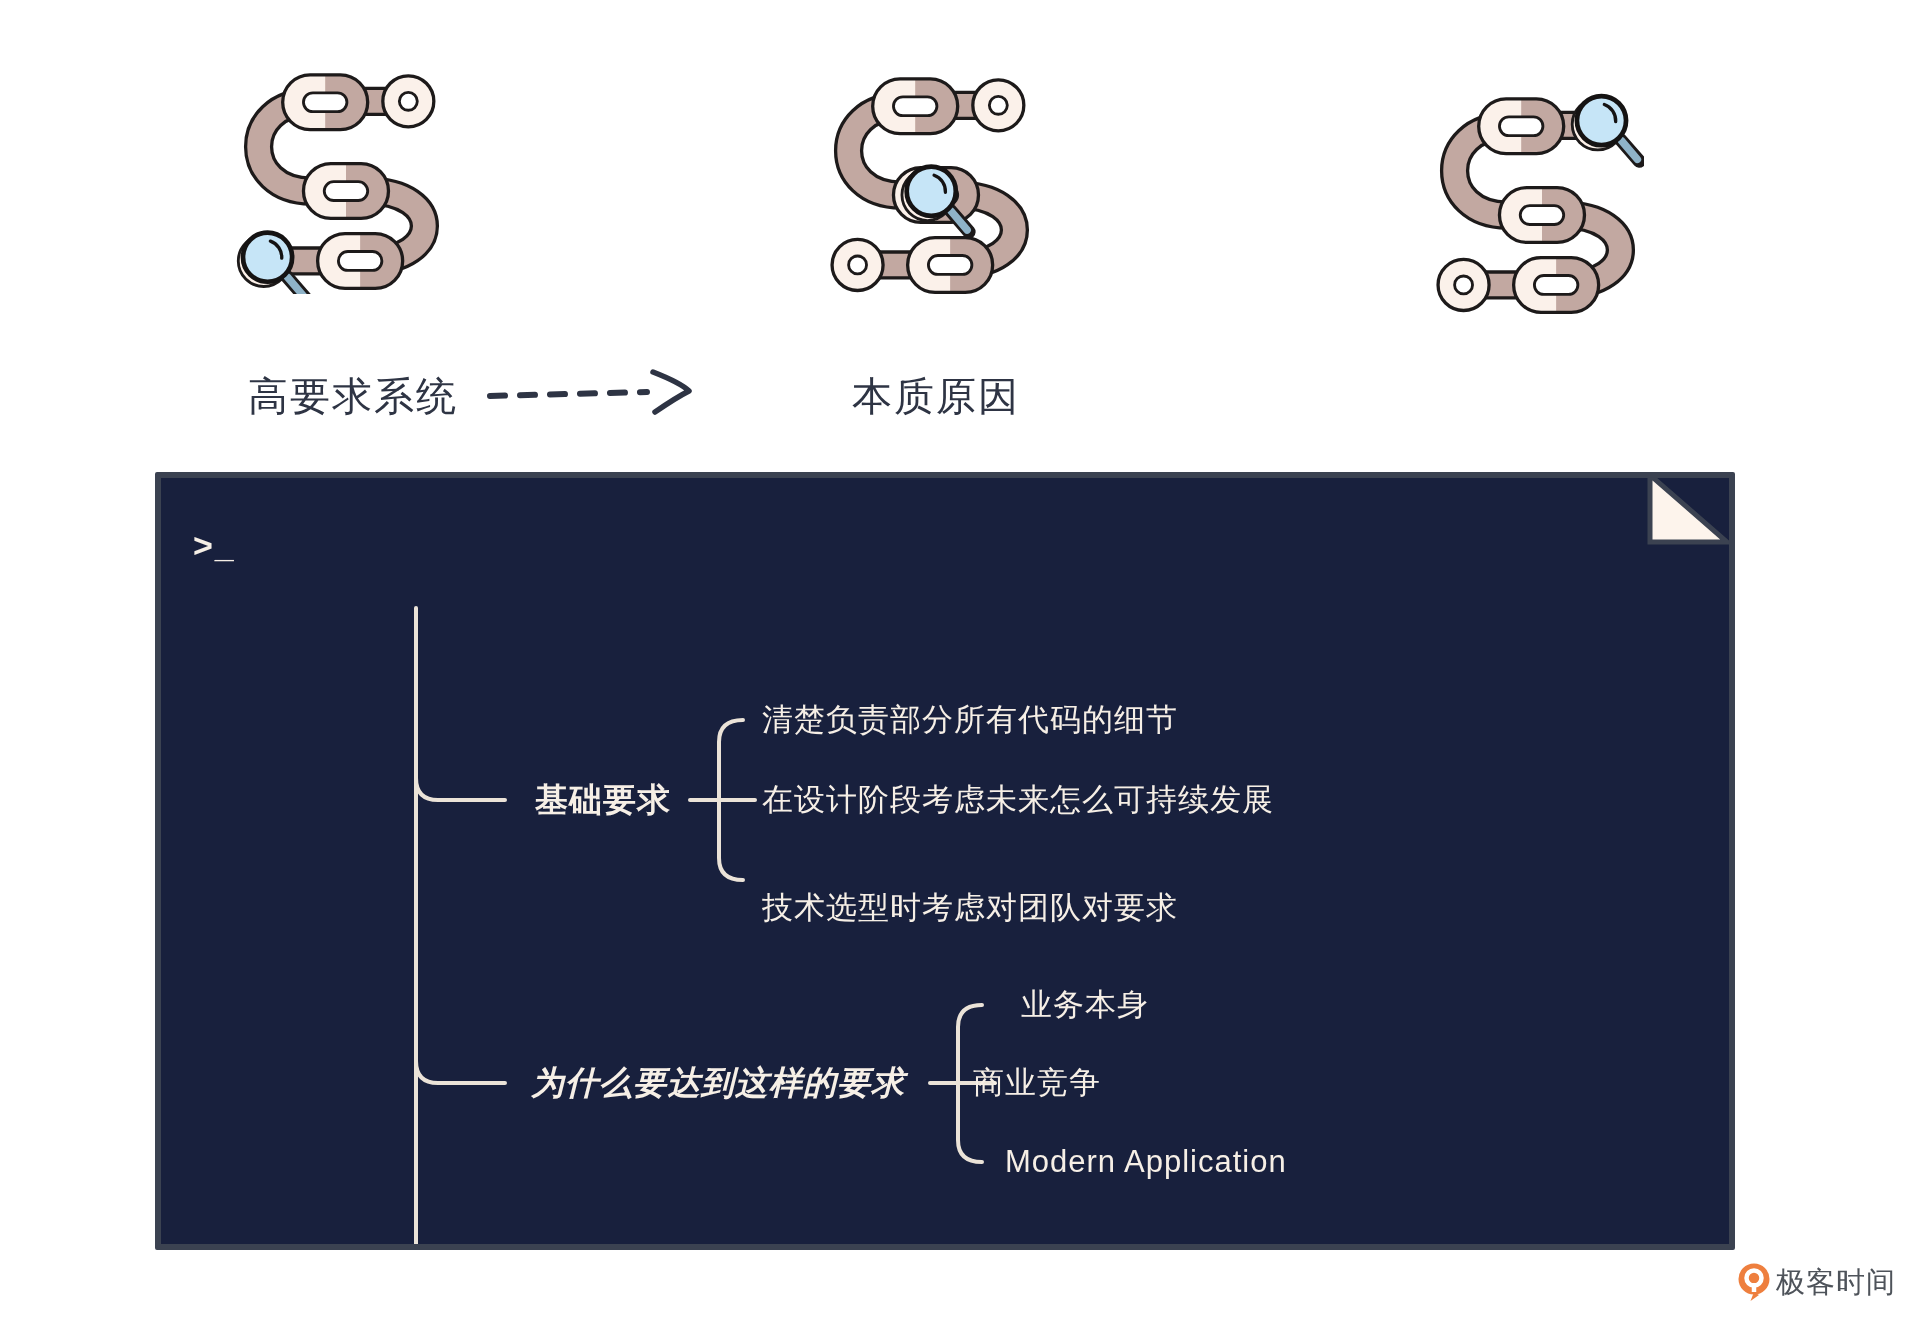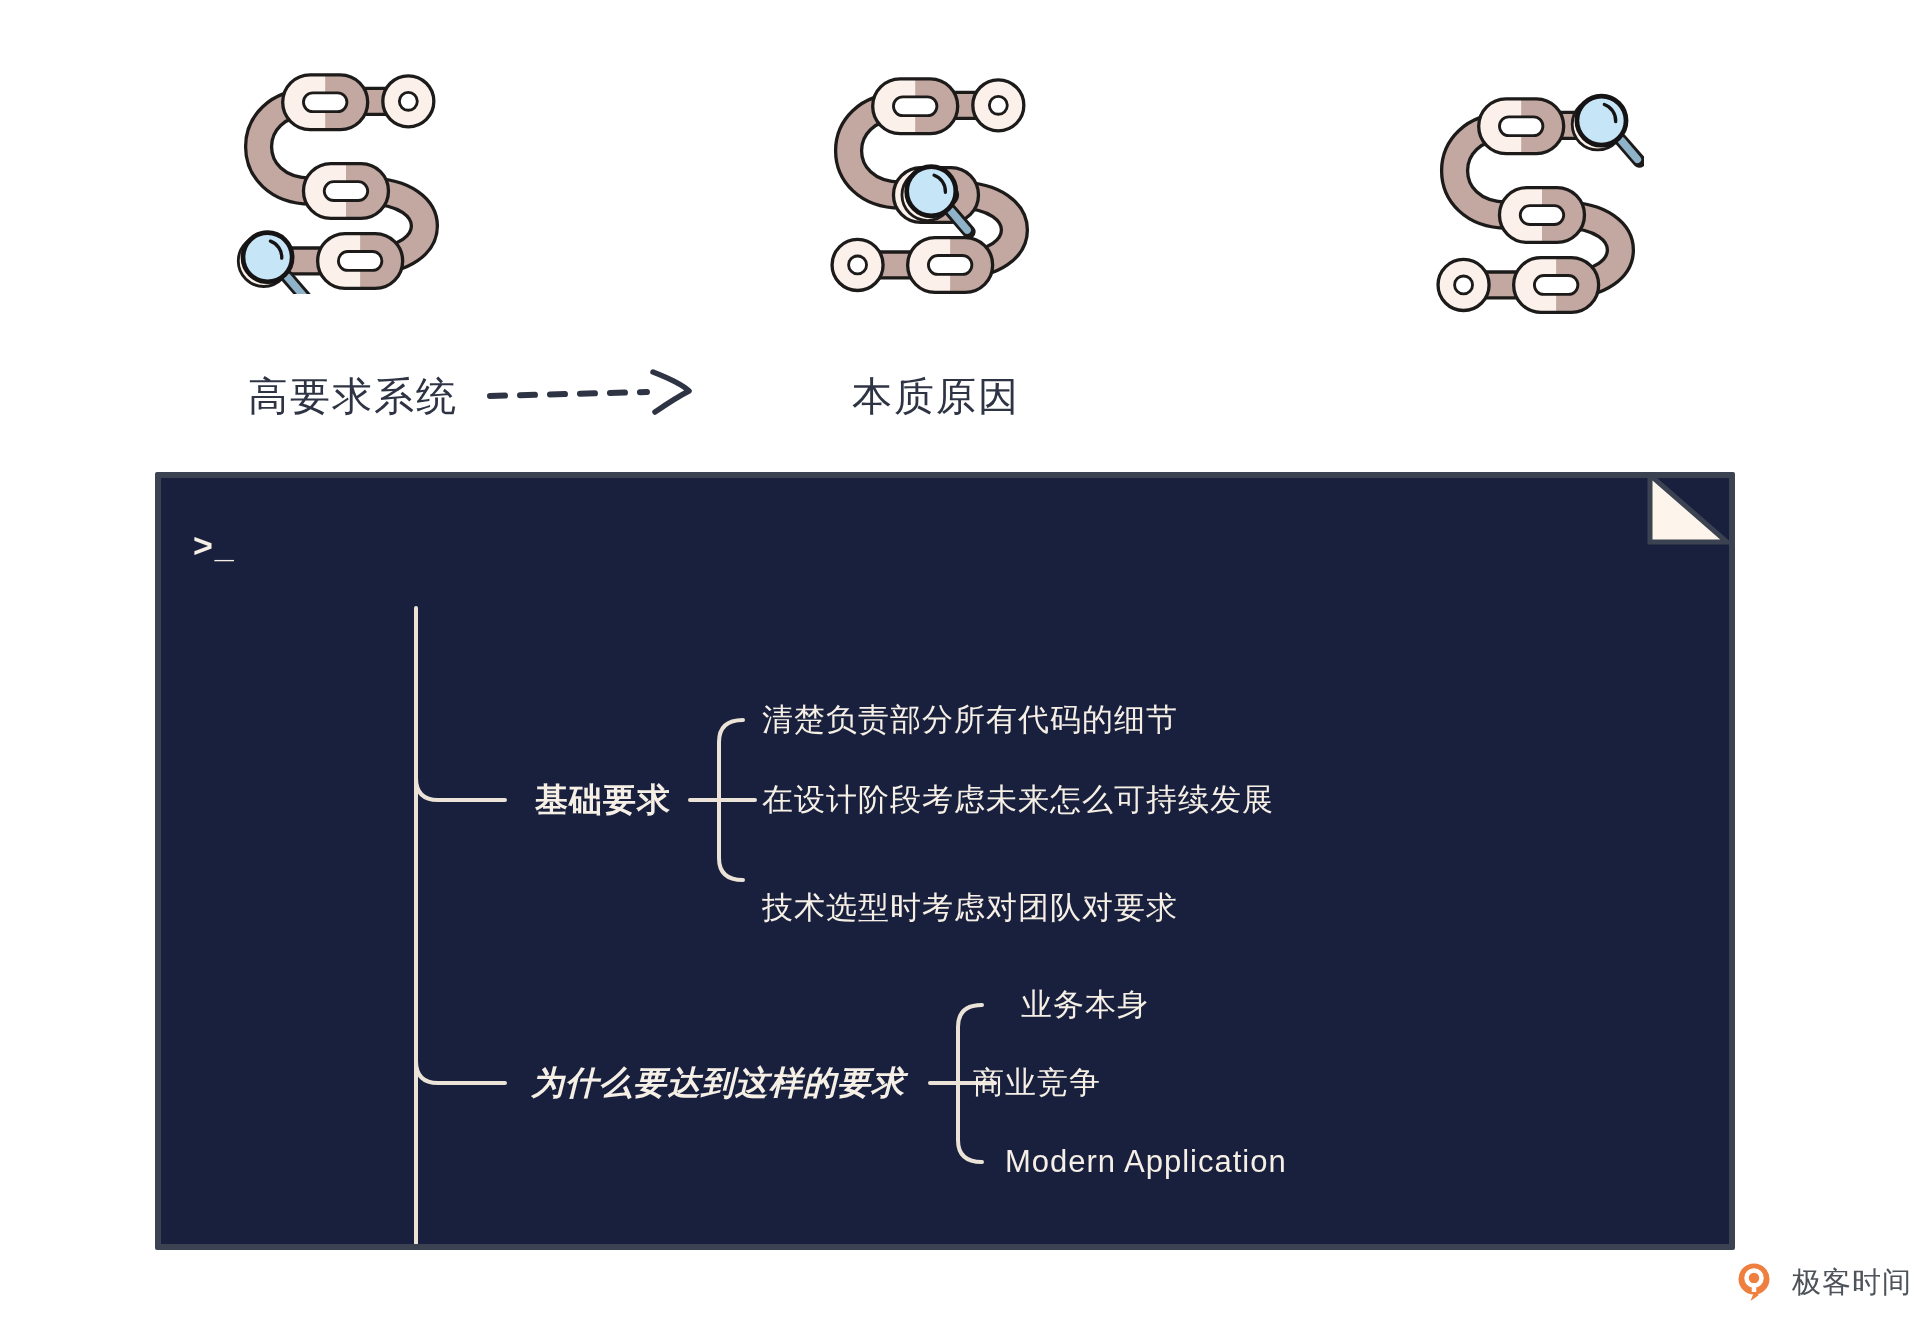--- a/index.html
+++ b/index.html
@@ -42,7 +42,7 @@
   #leaf-2-2{left:844px;top:684px;}
   #tree-lines{position:absolute;left:0;top:0;overflow:visible;}
   
-  .footer{position:absolute;left:1736px;top:1262px;display:flex;align-items:center;gap:20px;}
+  .footer{position:absolute;left:1736px;top:1262px;display:flex;align-items:center;gap:4px;}
   .brand-text{color:#4e535a;font-size:29px;font-weight:500;letter-spacing:1px;white-space:nowrap;}
 </style>
 </head>

